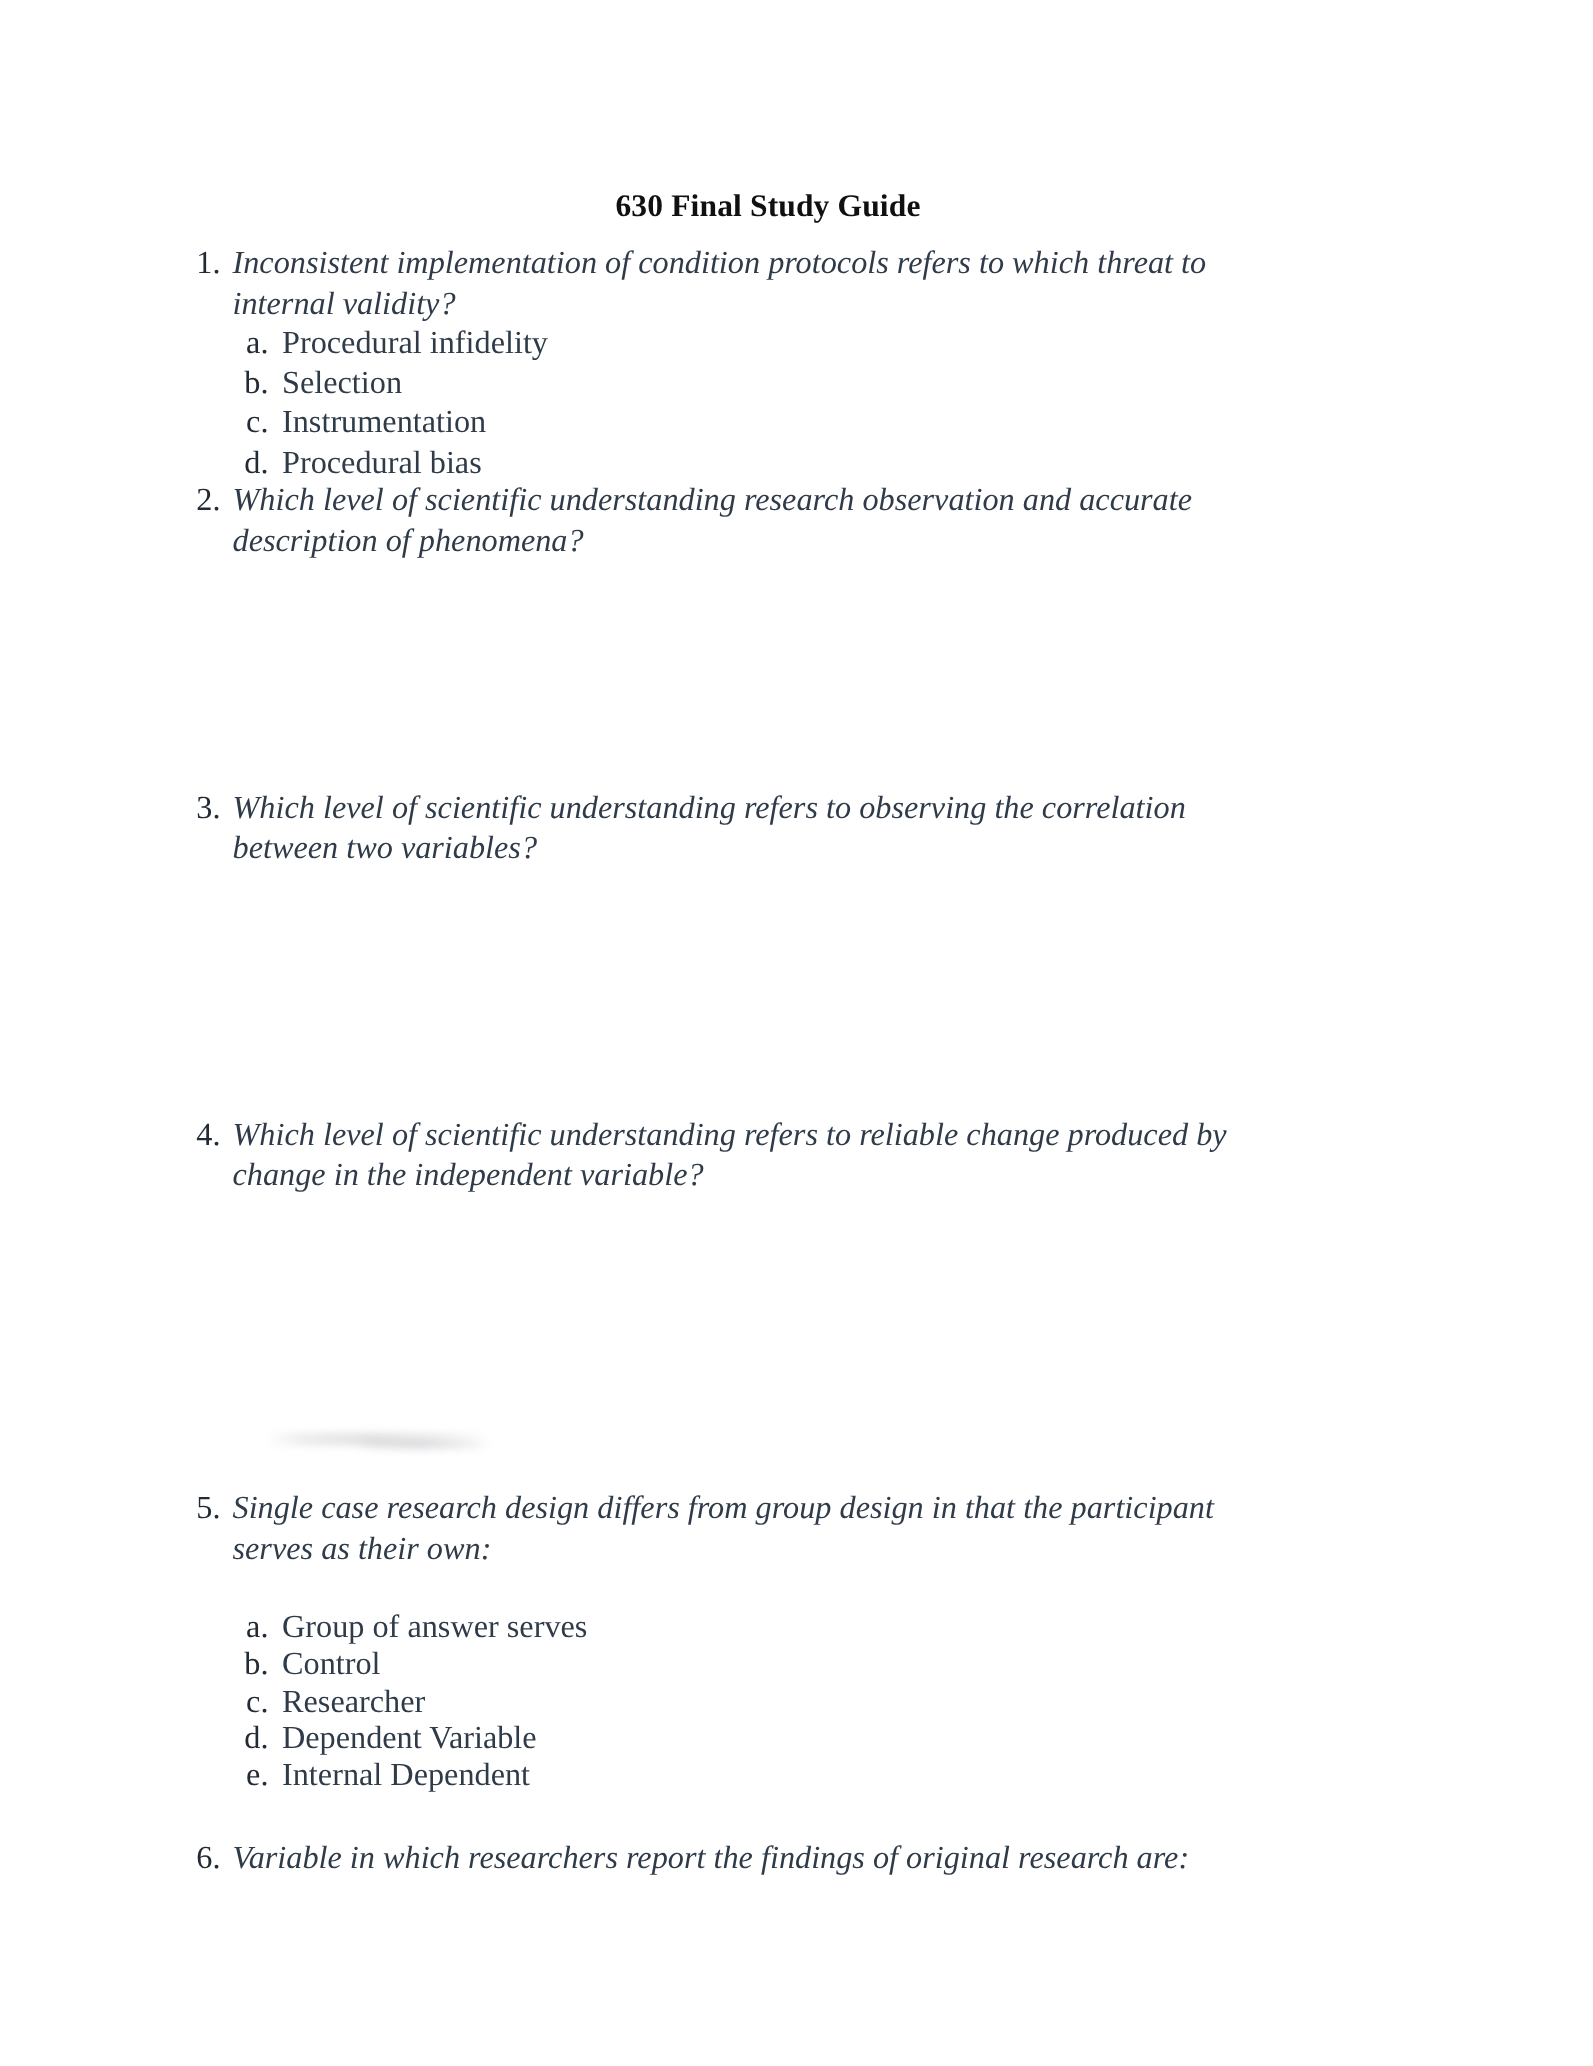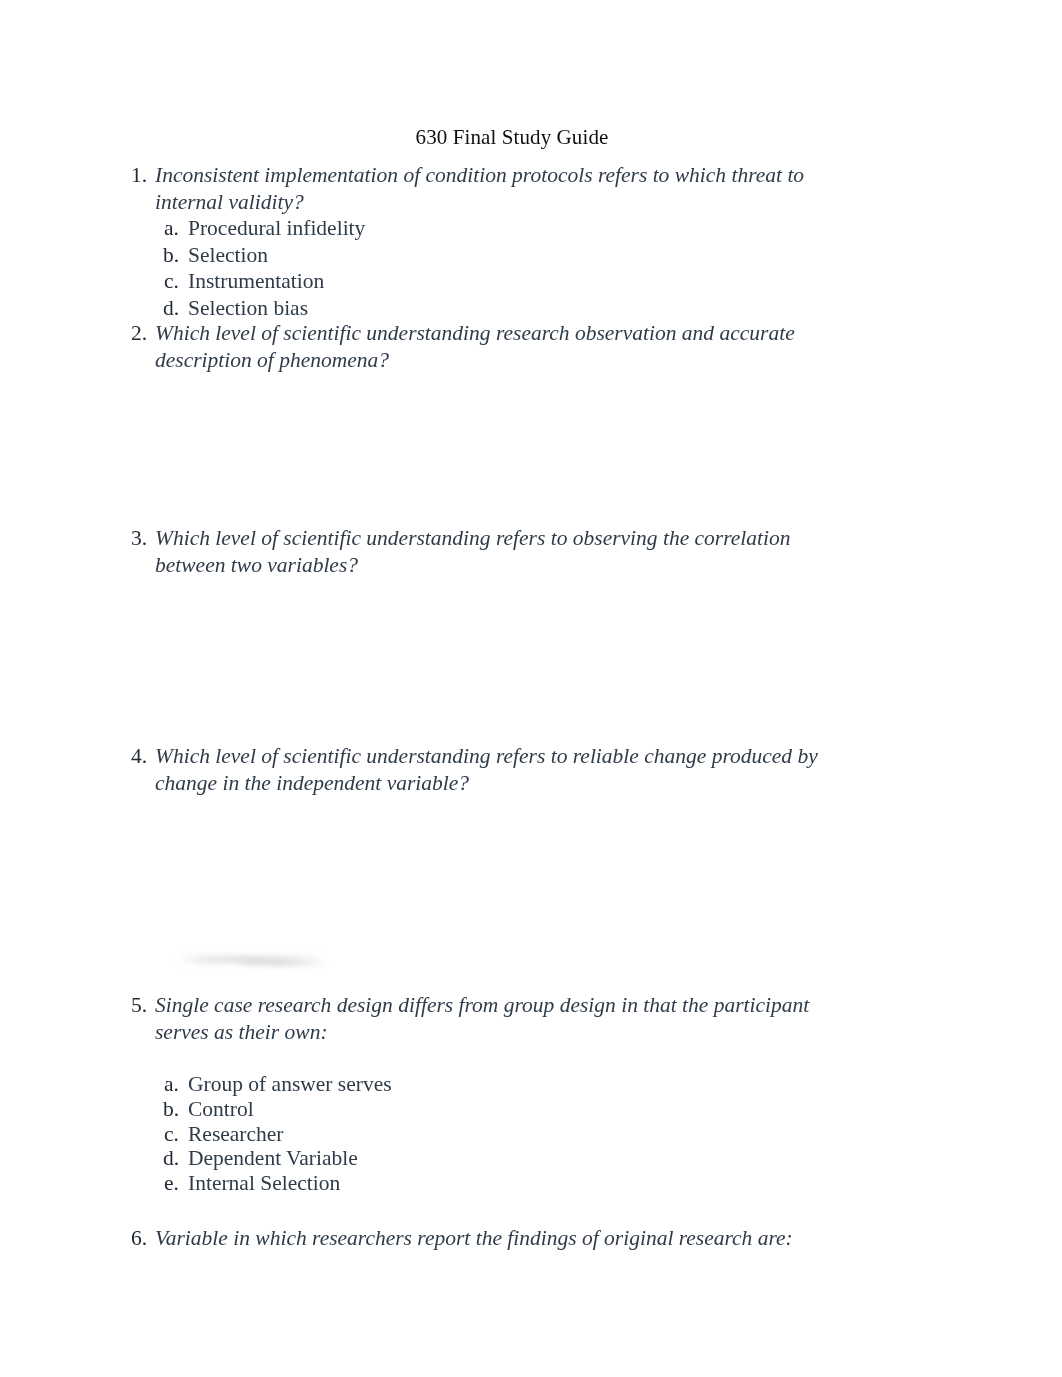--- a/index.html
+++ b/index.html
@@ -28,7 +28,7 @@
     text-align: center;
     font-size: 21px;
     line-height: 26px;
-    font-weight: 400;
+    font-weight: 700;
     color: #101010;
     letter-spacing: 0.1px;
   }

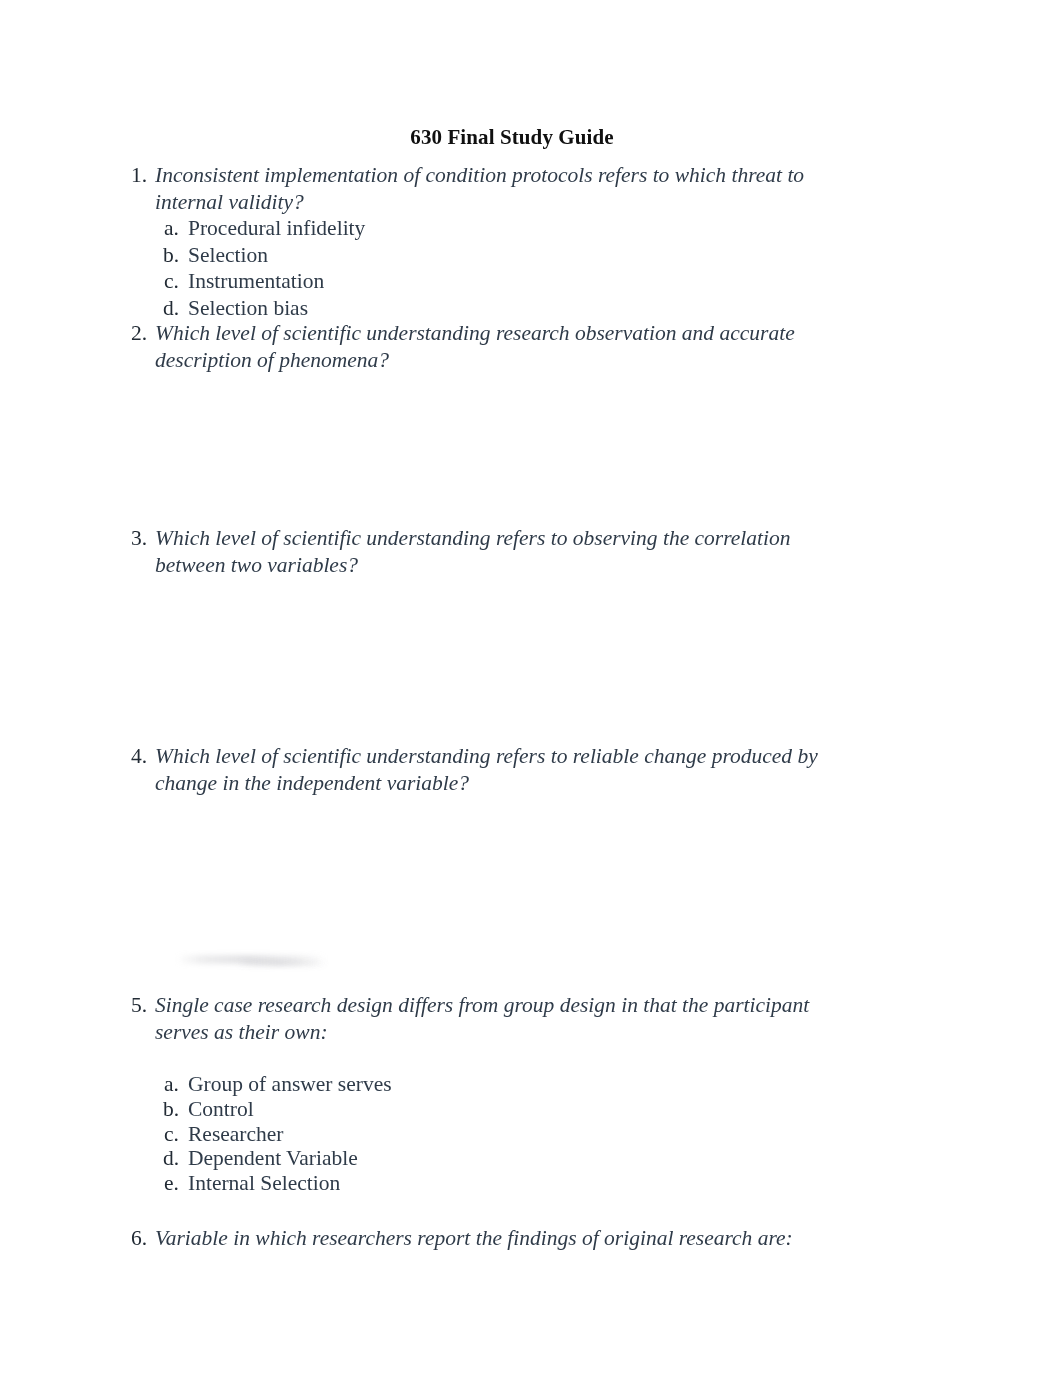--- a/index.html
+++ b/index.html
@@ -146,7 +146,7 @@
       </div>
       <div class="sub-item">
         <span class="sub-marker">d.</span>
-        <span>Selection bias</span>
+        <span>Procedural bias</span>
       </div>
     </div>
   </div>

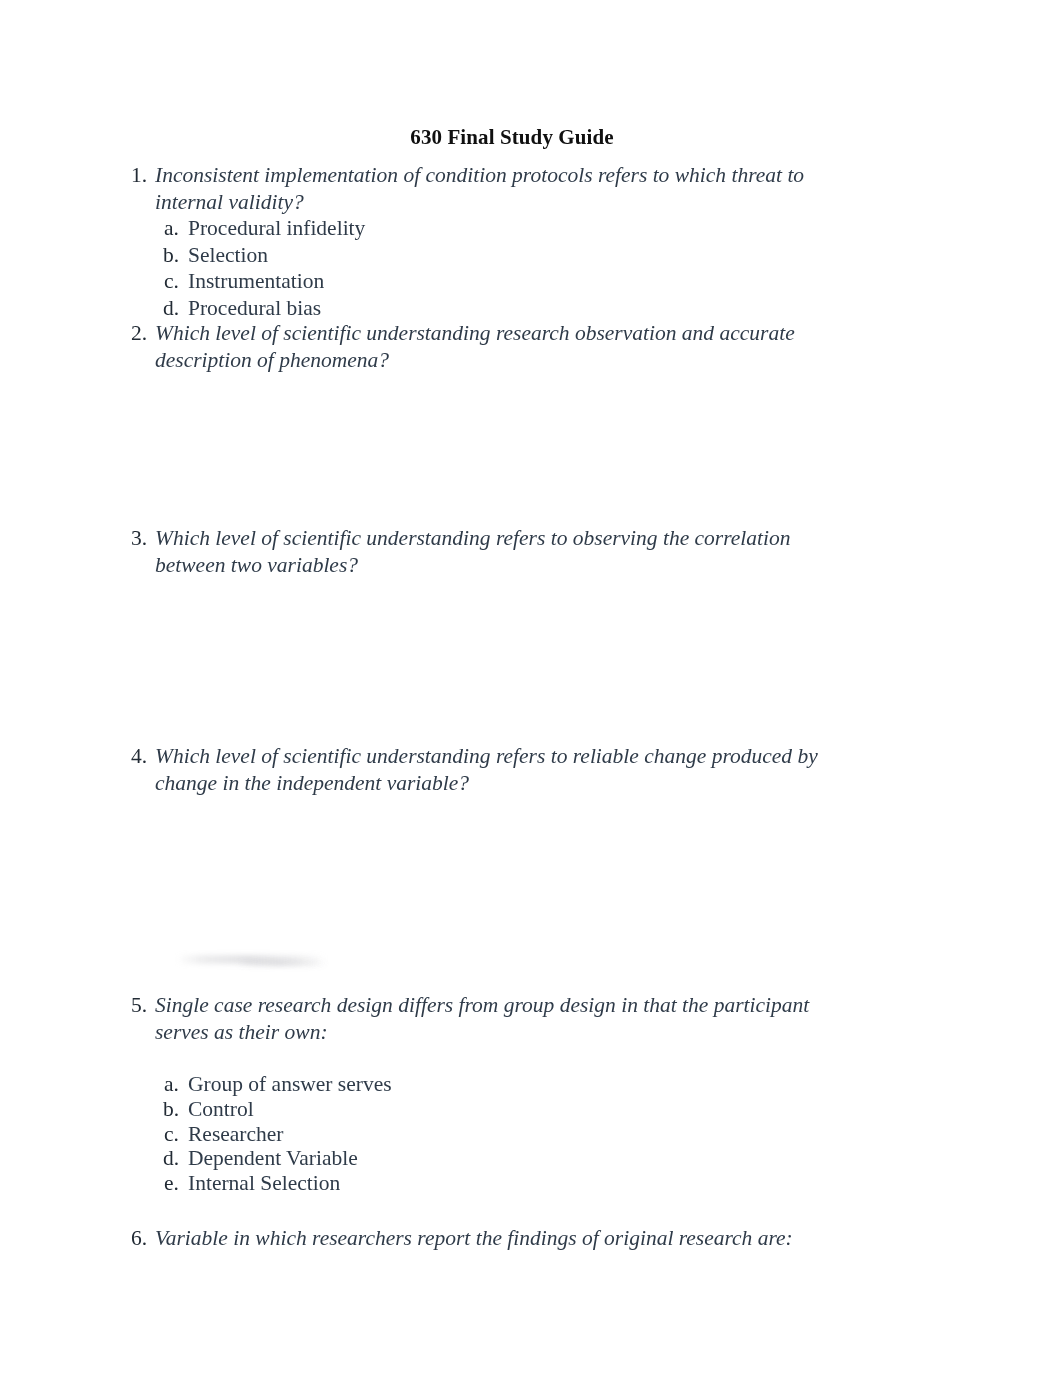--- a/index.html
+++ b/index.html
@@ -202,7 +202,7 @@
       </div>
       <div class="sub-item tight">
         <span class="sub-marker">e.</span>
-        <span>Internal Selection</span>
+        <span>Internal Dependent</span>
       </div>
     </div>
   </div>

